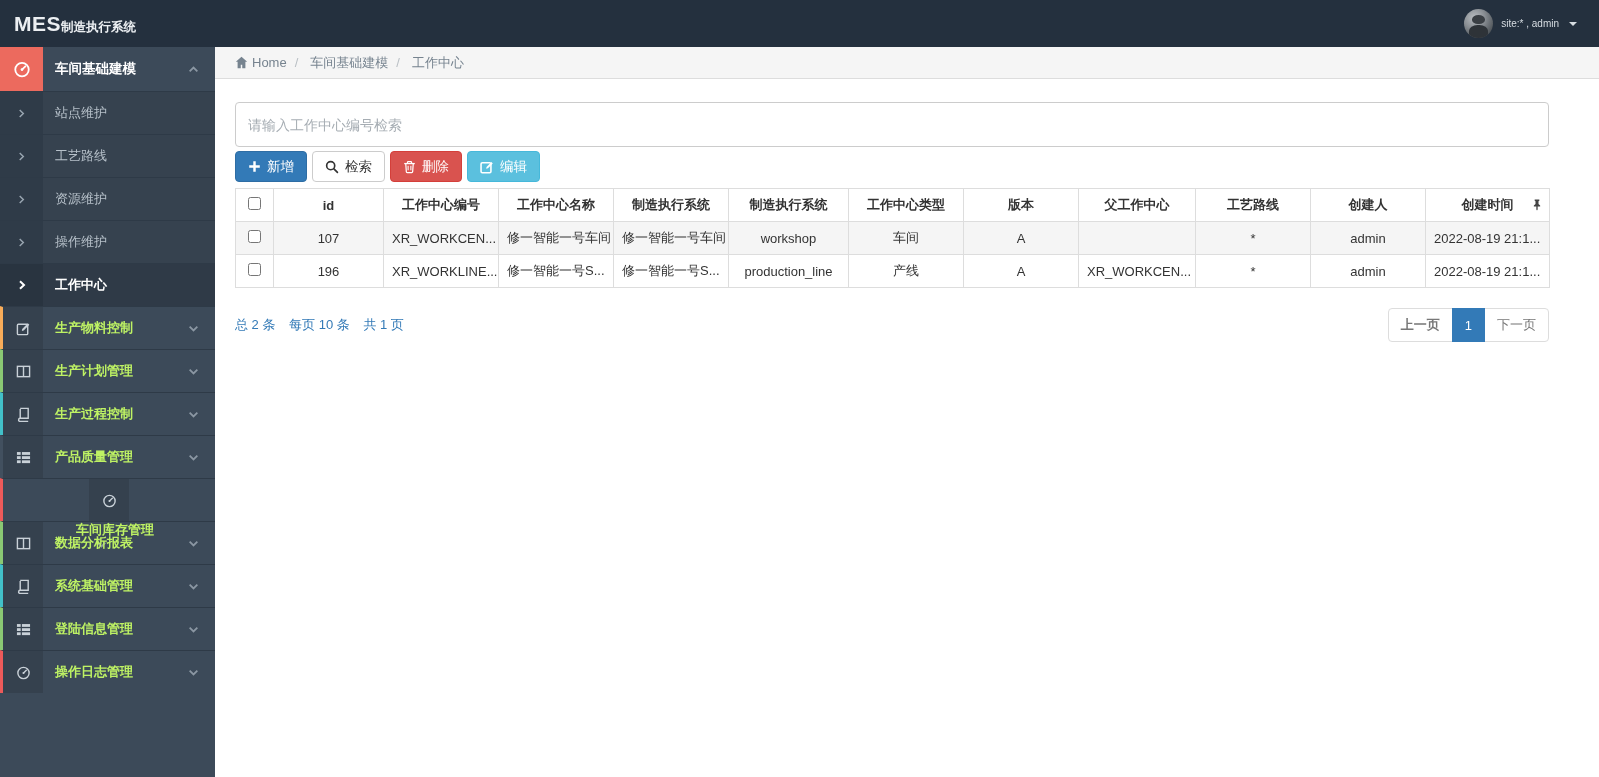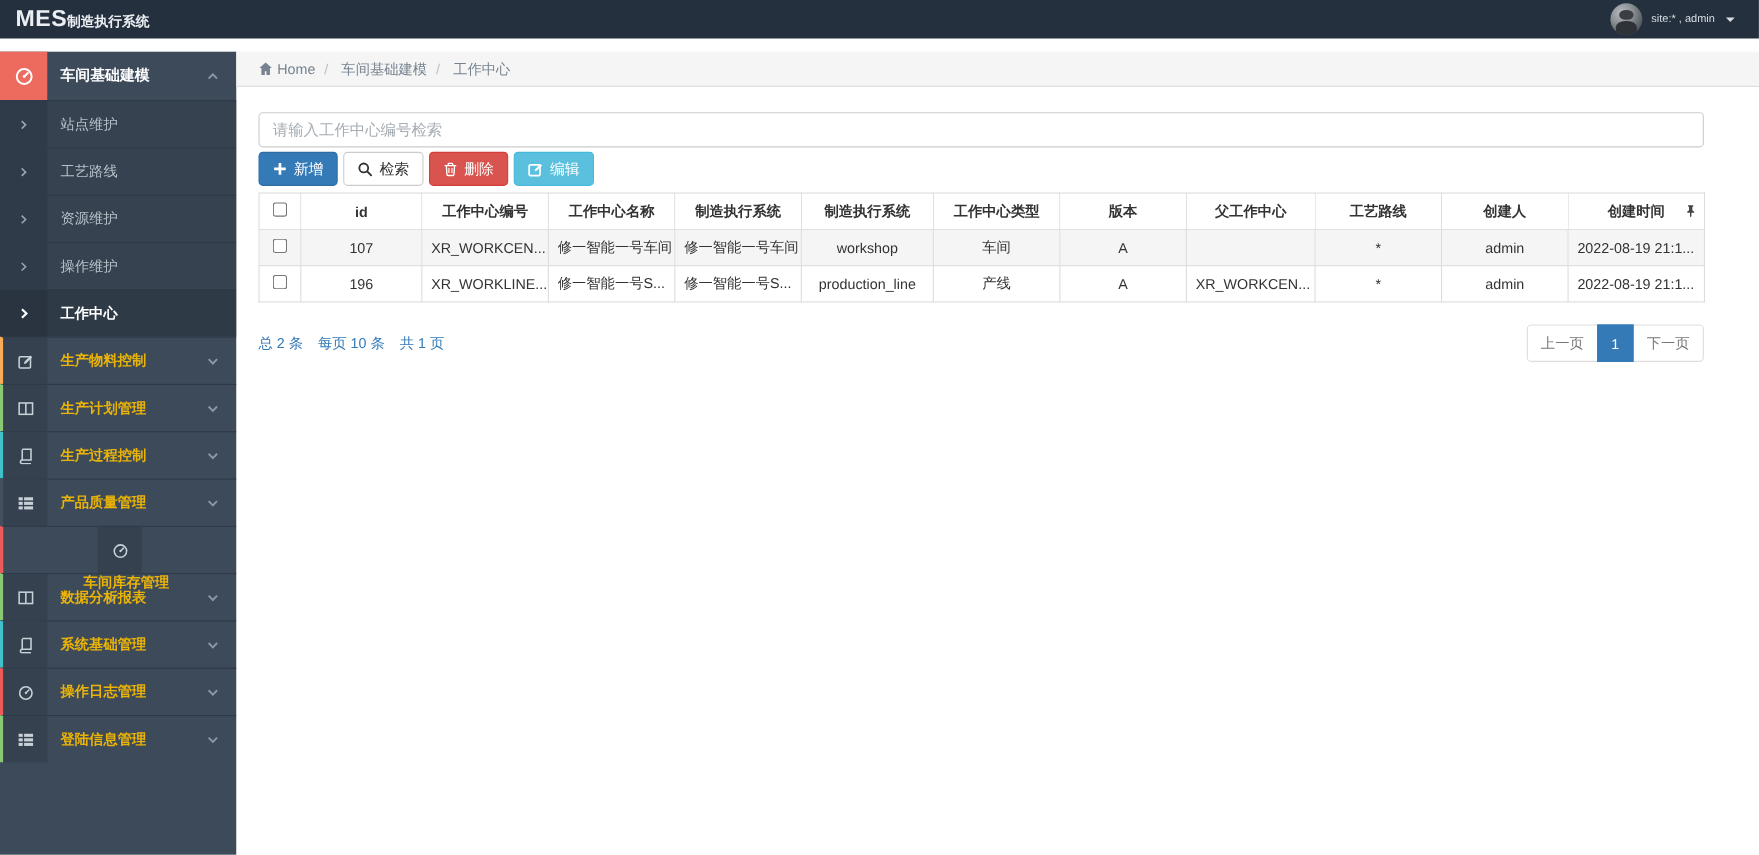--- a/index.html
+++ b/index.html
@@ -7,7 +7,7 @@
     font-family:"Liberation Sans","DejaVu Sans",sans-serif; }
 
   
-  .topbar { position:absolute; top:0; left:0; width:1599px; height:35px;
+  .topbar { position:absolute; top:0; left:0; width:1599px; height:47px;
     background:#24303e; display:flex; align-items:center; justify-content:space-between; z-index:30; }
   .logo { padding-left:14px; color:#eceff2; white-space:nowrap; }
   .logo .mes { font-size:21px; font-weight:bold; letter-spacing:.5px; }

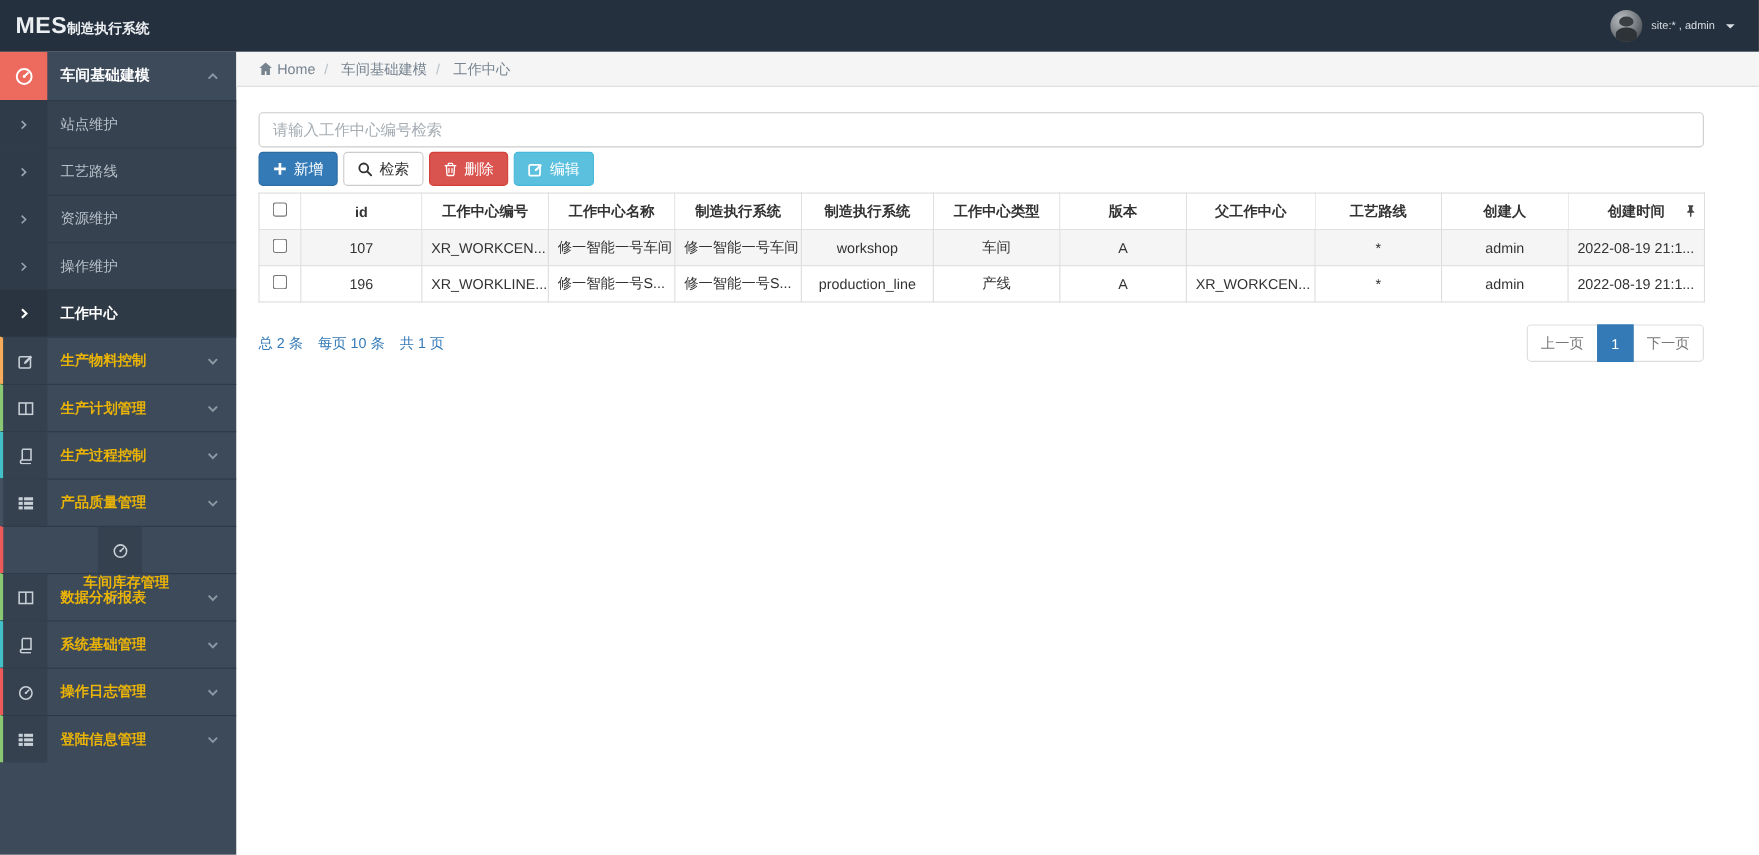--- a/index.html
+++ b/index.html
@@ -56,7 +56,7 @@
   .home-ic { display:flex; color:#76838f; }
 
   .content { padding:23px 50px 0 20px; }
-  .search-input { width:100%; height:32px; border:1px solid #ccc; border-radius:4px;
+  .search-input { width:100%; height:45px; border:1px solid #ccc; border-radius:4px;
     padding:6px 12px; font-size:14px; color:#555; outline:none; font-family:inherit; }
   .search-input::placeholder { color:#a6adb3; }
 

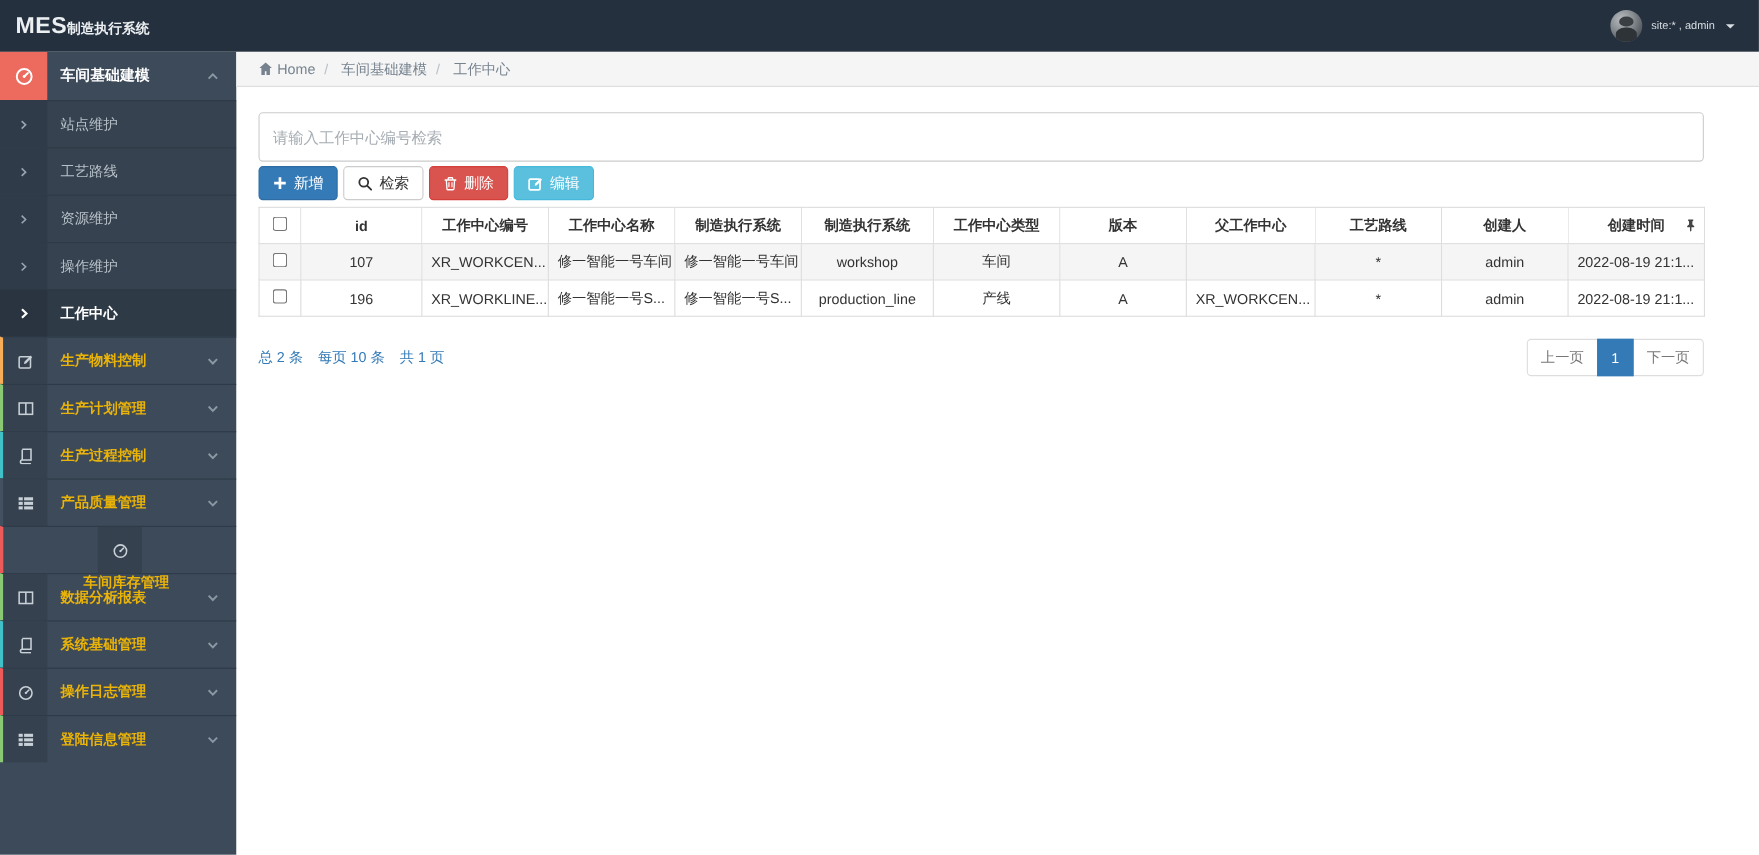--- a/index.html
+++ b/index.html
@@ -33,7 +33,7 @@
     flex:none; color:#c9d1d8; background:#35414e; }
   .group-row { border-left:3px solid transparent; }
   .group-row .gutter { width:40px; }
-  .group-label { flex:1; color:#eab308; font-size:13px; font-weight:bold; padding-left:12px; }
+  .group-label { flex:1; color:#bef264; font-size:13px; font-weight:bold; padding-left:12px; }
   .chev { margin-right:16px; color:#8b97a3; display:flex; }
 
   .active-group { height:44px; border-left:none; }

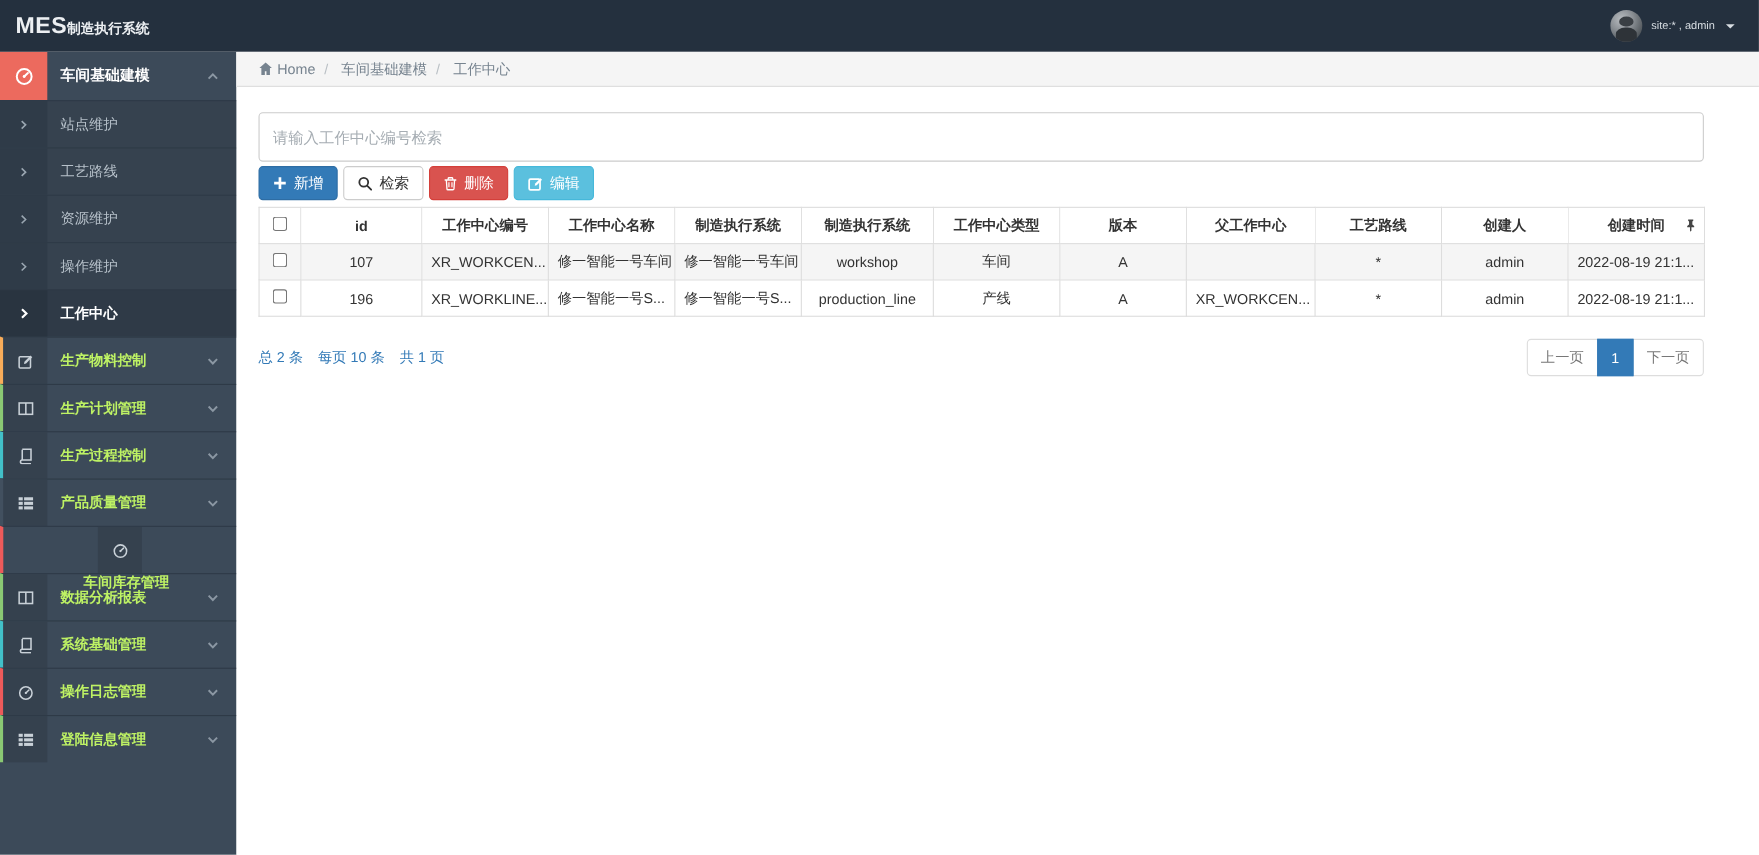--- a/index.html
+++ b/index.html
@@ -85,7 +85,7 @@
   .pager { display:flex; }
   .page-btn { padding:7px 12px; font-size:13px; background:#fff; border:1px solid #ddd;
     color:#777; cursor:pointer; margin-left:-1px; font-family:inherit; }
-  .page-btn.first { border-radius:4px 0 0 4px; margin-left:0; }
+  .page-btn.first { border-radius:4px 0 0 4px; margin-left:0;font-weight:bold; }
   .page-btn.last { border-radius:0 4px 4px 0; }
   .page-btn.active { color:#fff; border-color:#337ab7; position:relative; z-index:2; }
 </style>

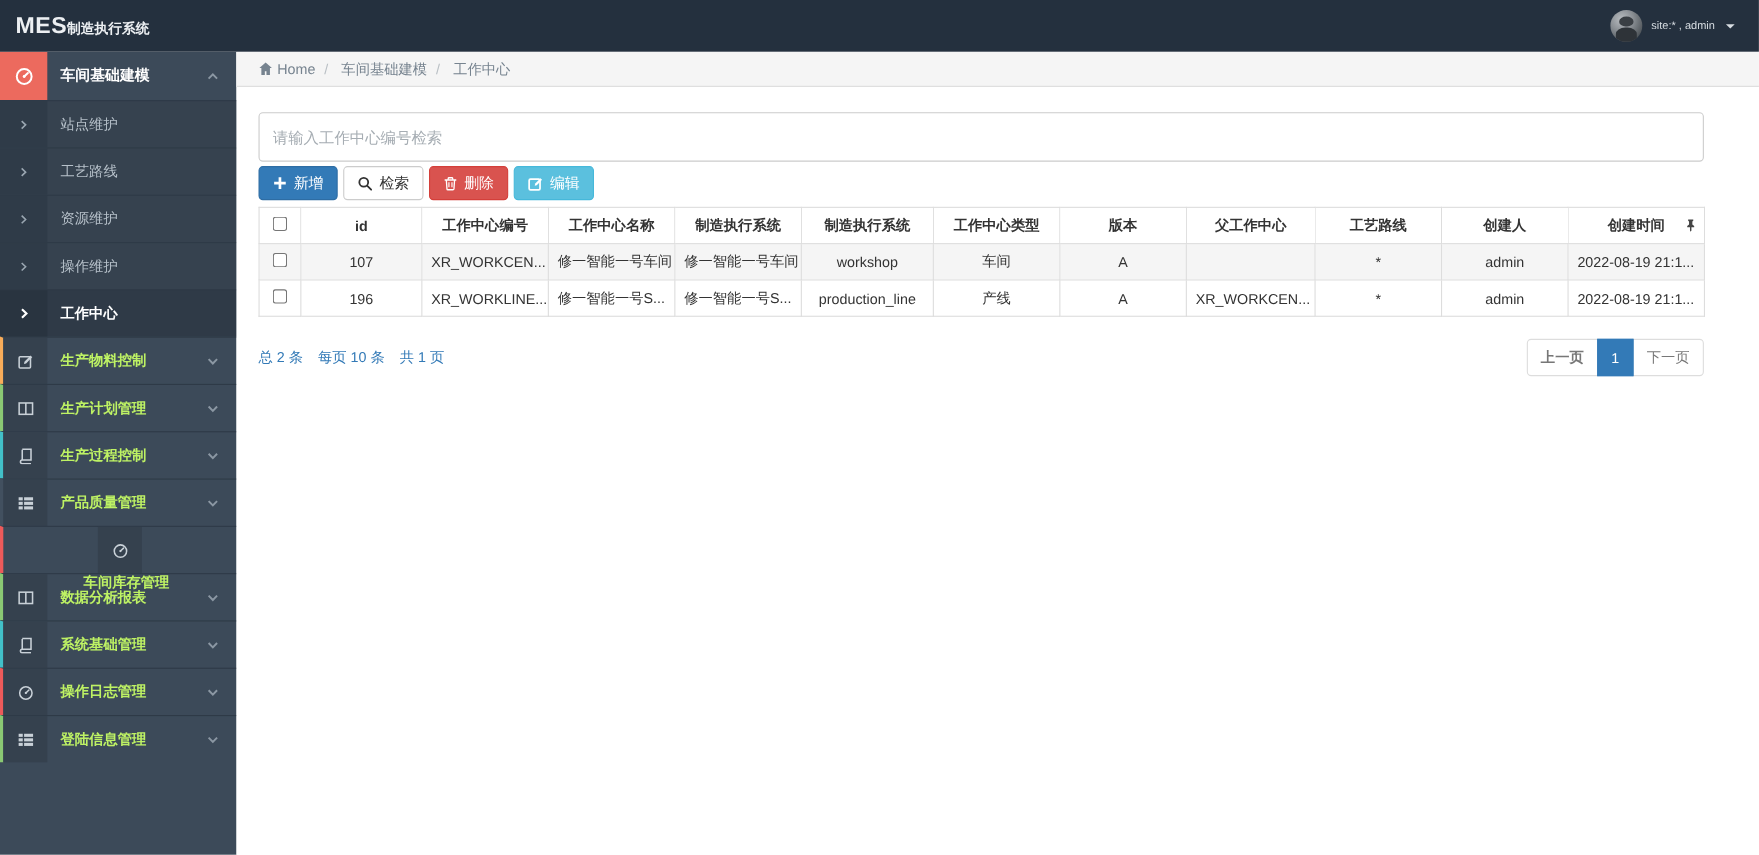--- a/index.html
+++ b/index.html
@@ -267,21 +267,6 @@
         </svg>
       </span>
   </div>
-  <div class="nav-row group-row" style="border-left-color: rgb(237, 90, 90);">
-    <span class="gutter">
-        <svg width="15" height="15" viewBox="0 0 16 16">
-          <circle cx="8" cy="8.5" r="6" fill="none" stroke="currentColor" stroke-width="1.5"></circle>
-          <path d="M8 8.5L11 5.6" stroke="currentColor" stroke-width="1.5" stroke-linecap="round"></path>
-          <circle cx="8" cy="8.5" r="1.1" fill="currentColor"></circle>
-        </svg>
-      </span>
-    <span class="group-label">操作日志管理</span>
-    <span class="chev">
-        <svg width="11" height="11" viewBox="0 0 10 10">
-          <path d="M1.5 3.2L5 6.8l3.5-3.6" fill="none" stroke="currentColor" stroke-width="1.6"></path>
-        </svg>
-      </span>
-  </div>
   <div class="nav-row group-row" style="border-left-color: rgb(138, 200, 115);">
     <span class="gutter">
         <svg width="15" height="15" viewBox="0 0 16 16">
@@ -296,6 +281,21 @@
         </svg>
       </span>
     <span class="group-label">登陆信息管理</span>
+    <span class="chev">
+        <svg width="11" height="11" viewBox="0 0 10 10">
+          <path d="M1.5 3.2L5 6.8l3.5-3.6" fill="none" stroke="currentColor" stroke-width="1.6"></path>
+        </svg>
+      </span>
+  </div>
+  <div class="nav-row group-row" style="border-left-color: rgb(237, 90, 90);">
+    <span class="gutter">
+        <svg width="15" height="15" viewBox="0 0 16 16">
+          <circle cx="8" cy="8.5" r="6" fill="none" stroke="currentColor" stroke-width="1.5"></circle>
+          <path d="M8 8.5L11 5.6" stroke="currentColor" stroke-width="1.5" stroke-linecap="round"></path>
+          <circle cx="8" cy="8.5" r="1.1" fill="currentColor"></circle>
+        </svg>
+      </span>
+    <span class="group-label">操作日志管理</span>
     <span class="chev">
         <svg width="11" height="11" viewBox="0 0 10 10">
           <path d="M1.5 3.2L5 6.8l3.5-3.6" fill="none" stroke="currentColor" stroke-width="1.6"></path>

